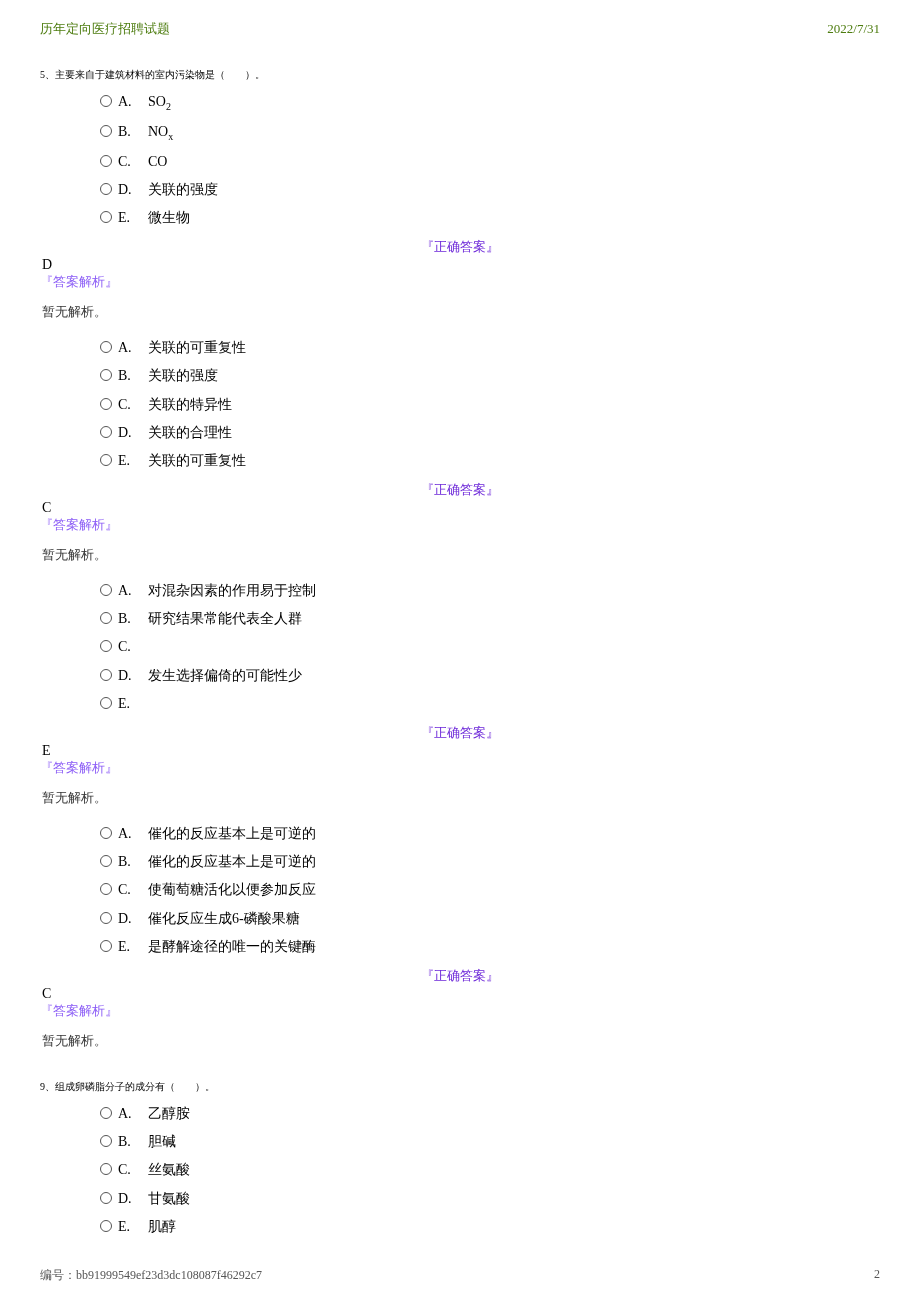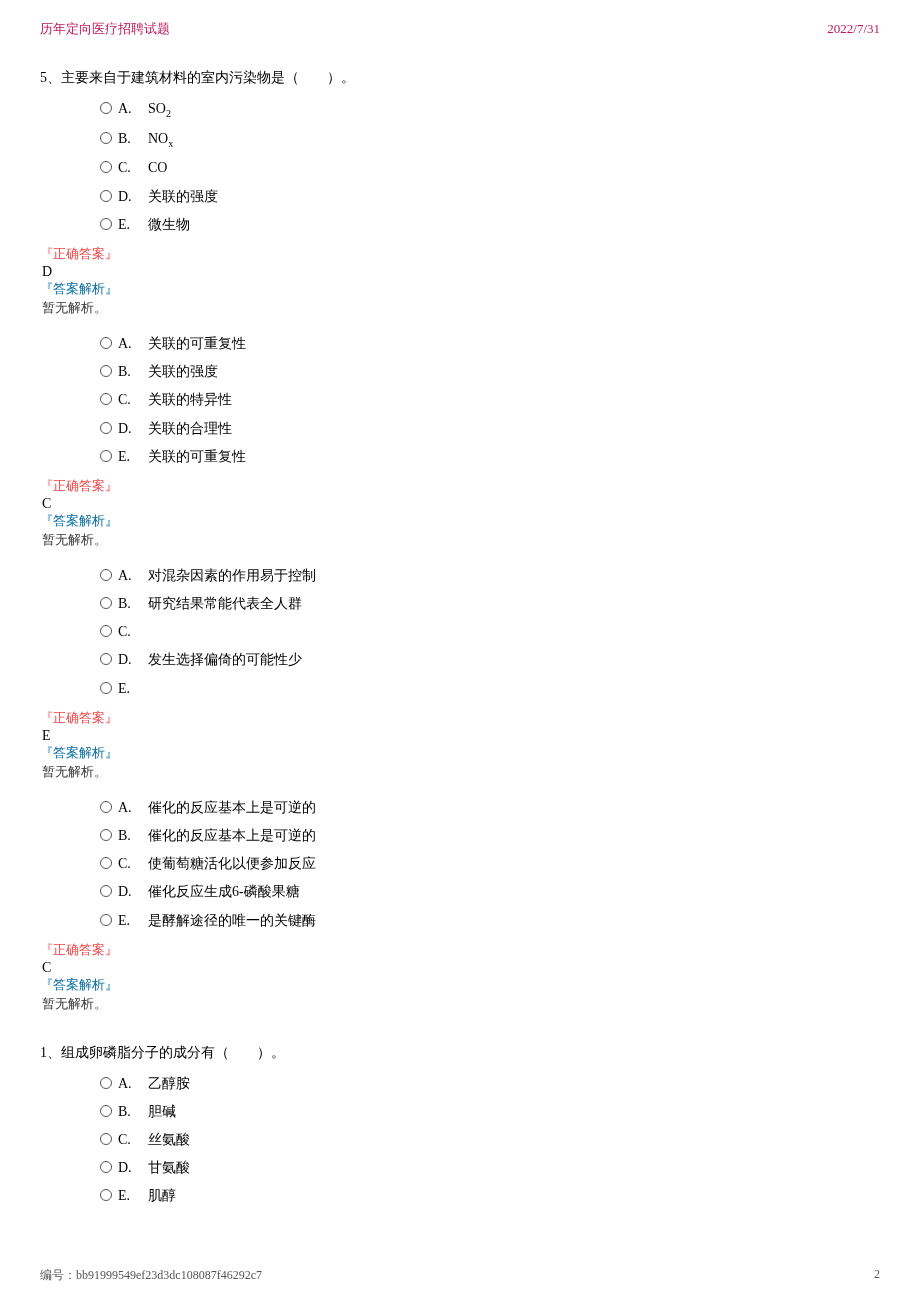--- a/index.html
+++ b/index.html
@@ -24,7 +24,7 @@
       align-items: center;
       margin-bottom: 18px;
       font-size: 13px;
-      color: #be185d;
+      color: #4d7c0f;
     }
     .question-block {
       margin-bottom: 14px;

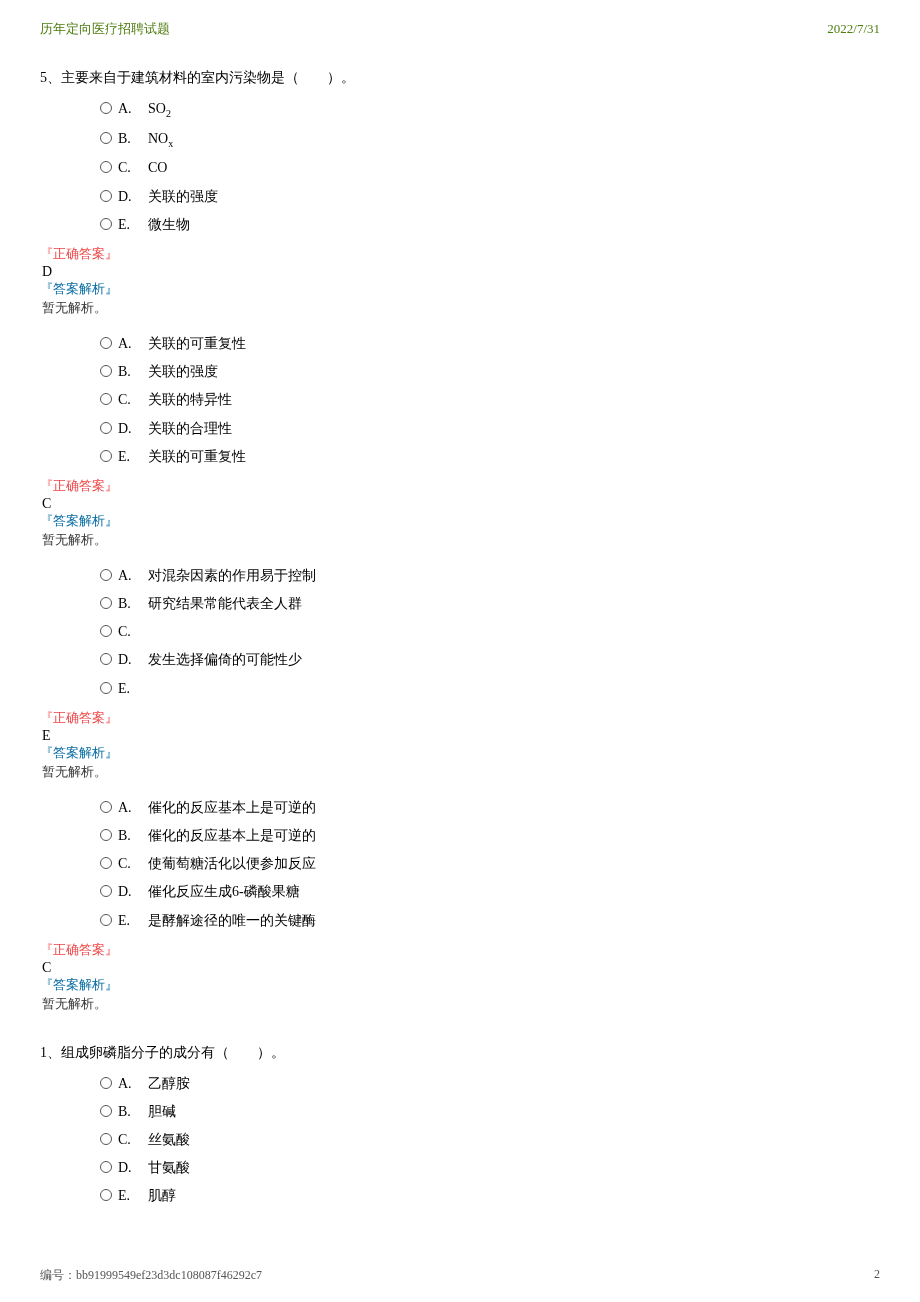--- a/index.html
+++ b/index.html
@@ -32,7 +32,7 @@
     .question-title {
       margin-bottom: 6px;
       line-height: 1.7;
-      font-size: 14px;
+      font-size: 10px;
       margin-top: 28px;
     }
     .options {

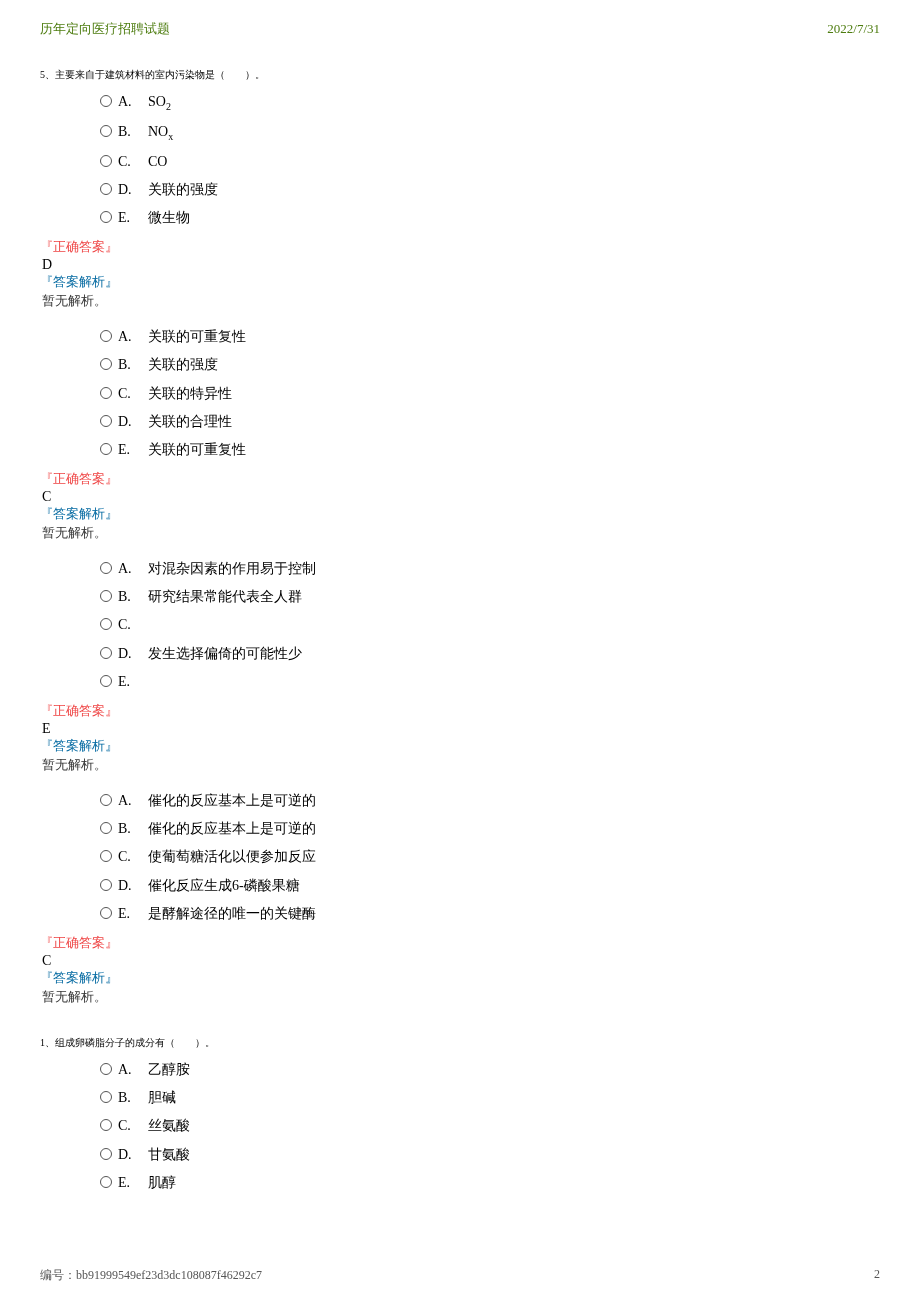--- a/index.html
+++ b/index.html
@@ -66,7 +66,8 @@
     }
     .answer-tag {
       font-size: 13px;
-      color: #ef4444;
+      color: #6d28d9;
+      text-align: center;
     }
     .answer-value {
       font-size: 14px;

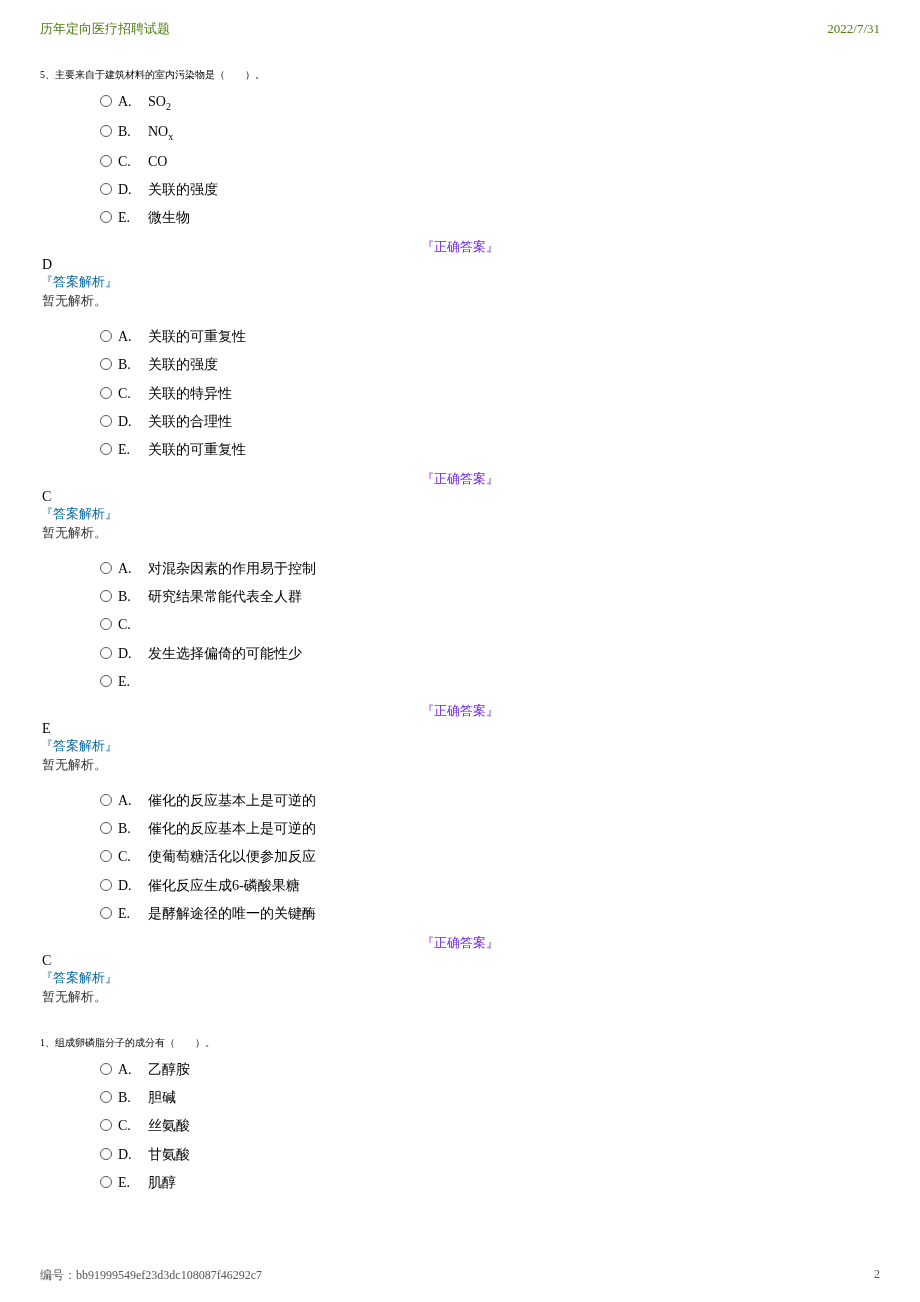--- a/index.html
+++ b/index.html
@@ -76,7 +76,7 @@
     }
     .analysis-tag {
       font-size: 13px;
-      color: #0369a1;
+      color: #8b5cf6;
     }
     .analysis-value {
       font-size: 13px;

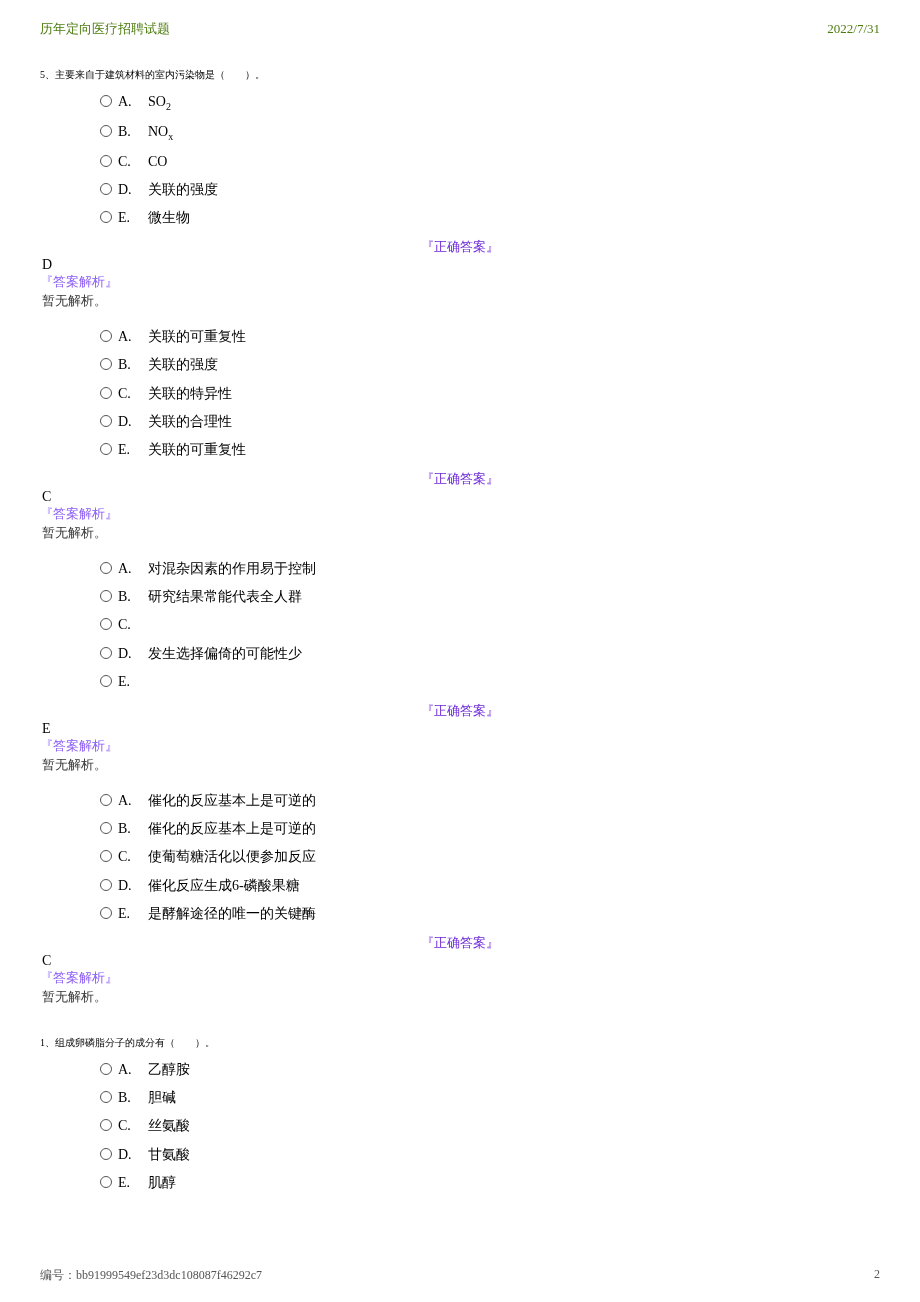--- a/index.html
+++ b/index.html
@@ -80,7 +80,7 @@
     }
     .analysis-value {
       font-size: 13px;
-      margin-top: 1px;
+      margin-top: 12px;
       margin-left: 2px;
       color: #333;
     }

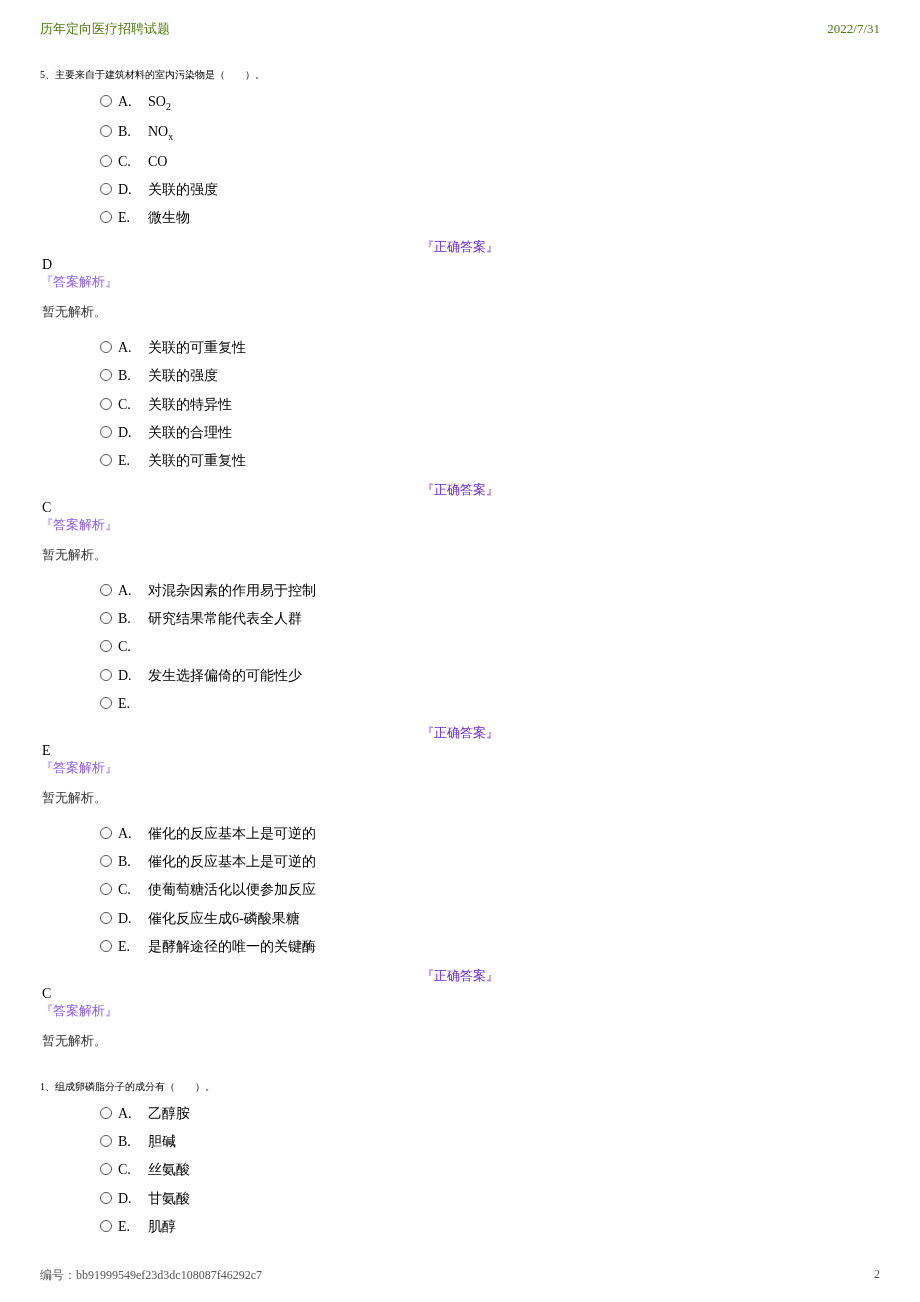--- a/index.html
+++ b/index.html
@@ -248,7 +248,7 @@
         </div>
       </div>
       <div class="question-block">
-        <div class="question-title">1、组成卵磷脂分子的成分有（　　）。</div>
+        <div class="question-title">9、组成卵磷脂分子的成分有（　　）。</div>
         <div class="options">
           <div class="option-row">
             <span class="radio-circle"></span>

